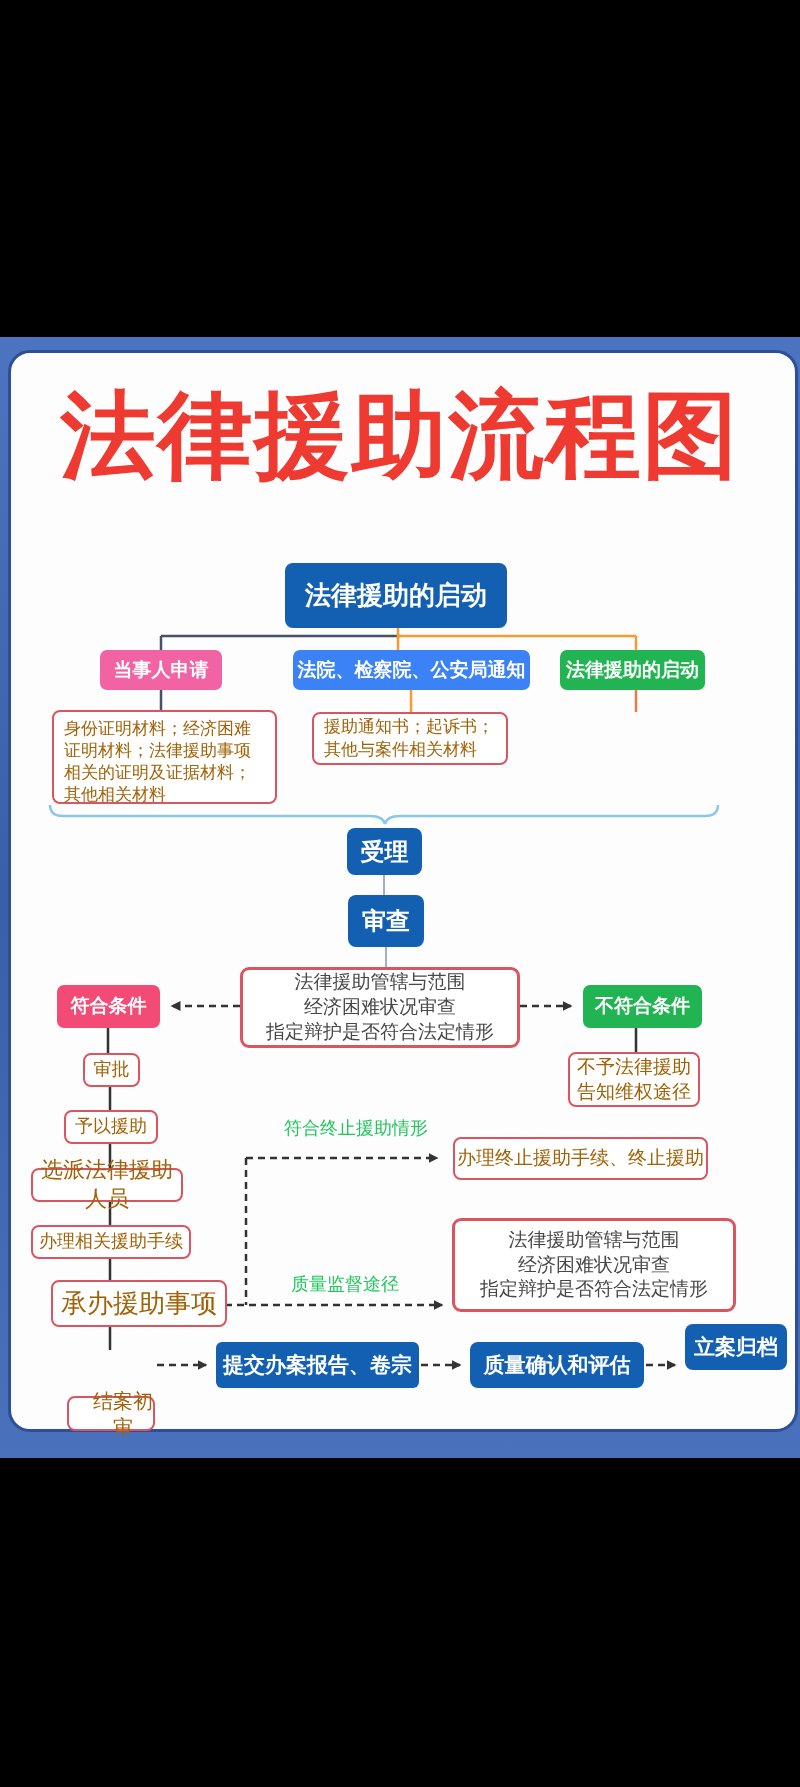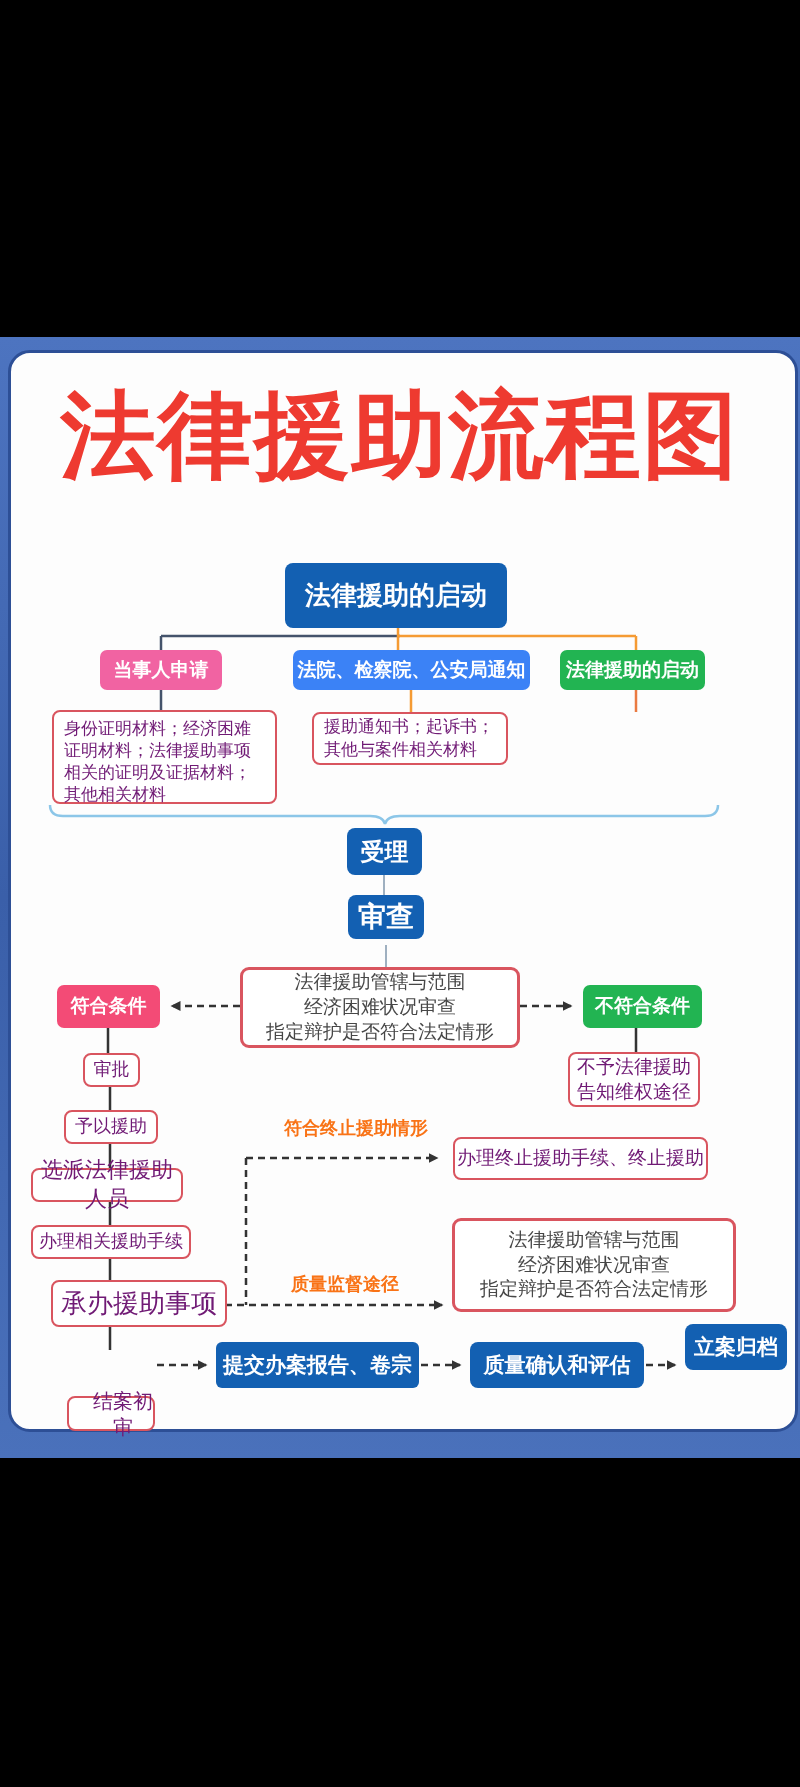--- a/index.html
+++ b/index.html
@@ -19,7 +19,7 @@
   .rose{background:#f34b76;color:#fff;font-weight:bold;border-radius:7px;}
   .orange{background:#3b82f6;color:#fff;font-weight:bold;border-radius:7px;}
   .green{background:#22b452;color:#fff;font-weight:bold;border-radius:7px;}
-  .outline{background:#fff;border:2.5px solid #d9555f;border-radius:8px;color:#701a75;}
+  .outline{background:#fff;border:2.5px solid #d9555f;border-radius:8px;color:#a16207;}
   .outline3{background:#fff;border:3px solid #d9555f;border-radius:9px;color:#474747;}
   .left-text{justify-content:flex-start;text-align:left;padding:6px 10px;}
   .pre{white-space:pre-line;}

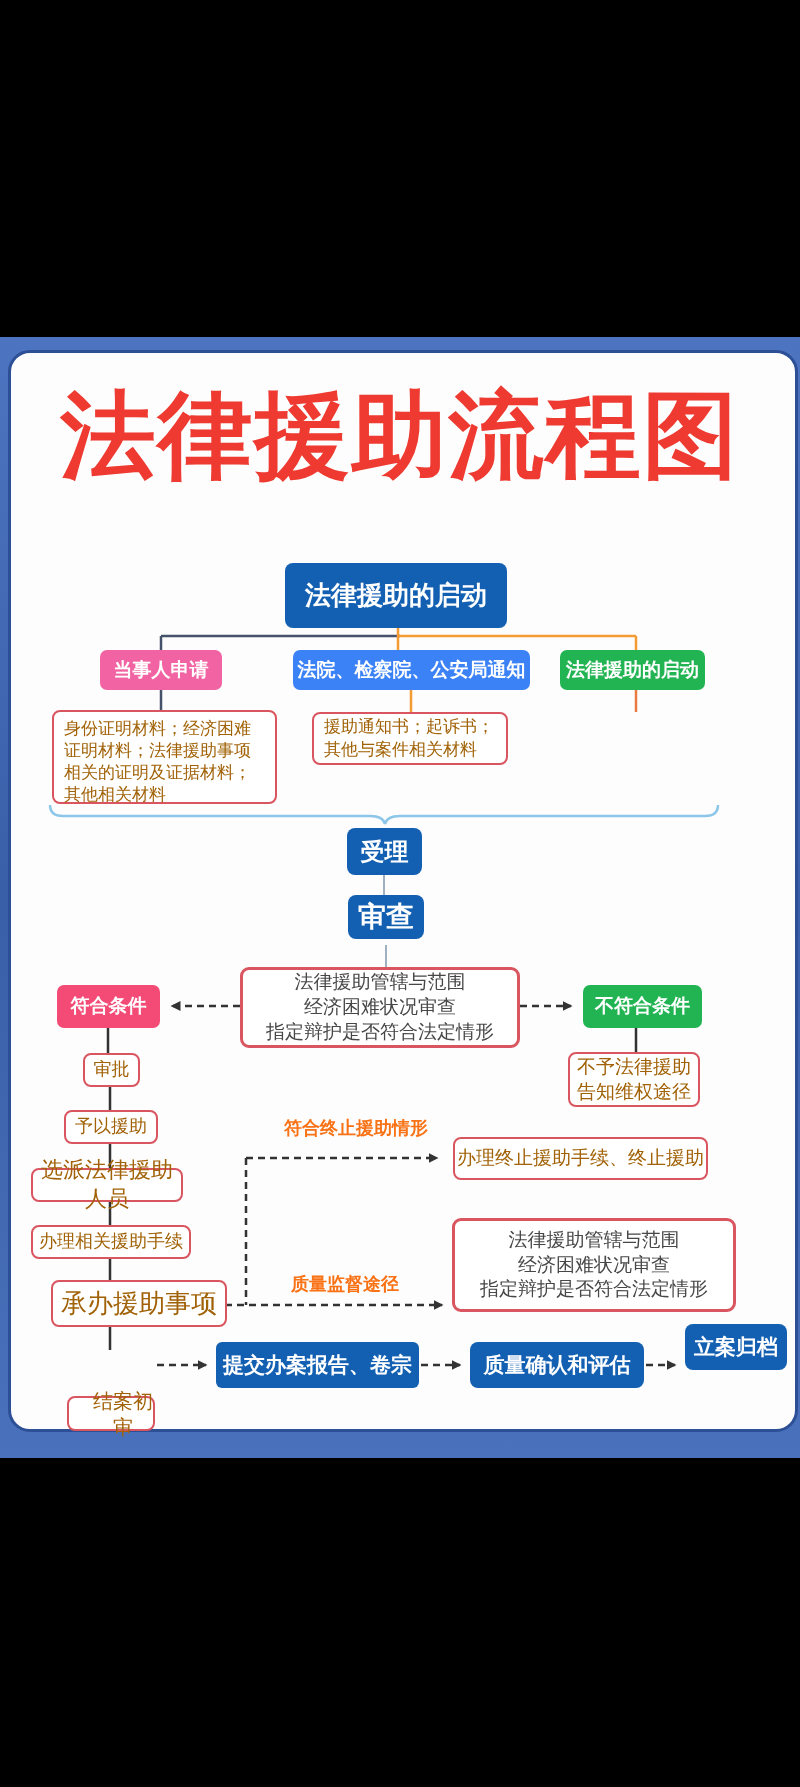--- a/index.html
+++ b/index.html
@@ -74,7 +74,7 @@
   <div class="box outline left-text" style="left:312px;top:712px;width:196px;height:53px;font-size:17px;">援助通知书；起诉书；其他与案件相关材料</div>
 
   <div class="box blue" style="left:347px;top:828px;width:75px;height:47px;font-size:24px;">受理</div>
-  <div class="box blue" style="left:348px;top:895px;width:76px;height:44px;font-size:28px;">审查</div>
+  <div class="box blue" style="left:348px;top:895px;width:76px;height:52px;font-size:24px;">审查</div>
 
   <div class="box outline3 pre" style="left:240px;top:967px;width:280px;height:81px;font-size:19px;">法律援助管辖与范围
 经济困难状况审查

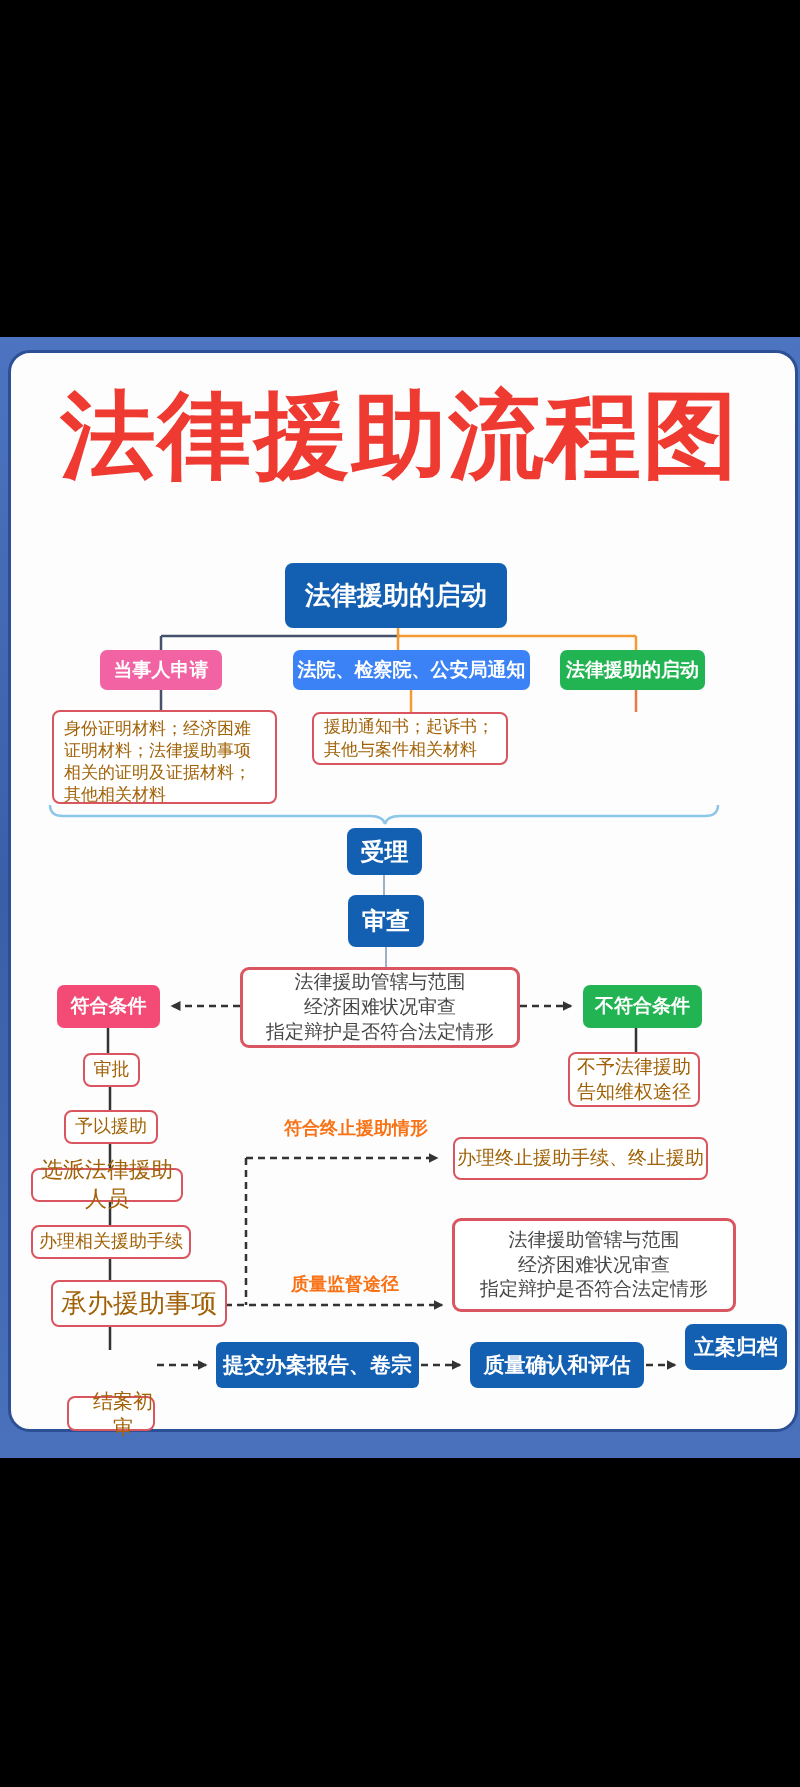--- a/index.html
+++ b/index.html
@@ -23,7 +23,7 @@
   .outline3{background:#fff;border:3px solid #d9555f;border-radius:9px;color:#474747;}
   .left-text{justify-content:flex-start;text-align:left;padding:6px 10px;}
   .pre{white-space:pre-line;}
-  .flow-label{position:absolute;z-index:2;color:#f97316;font-weight:bold;font-size:18px;}
+  .flow-label{position:absolute;z-index:2;color:#22c55e;font-weight:normal;font-size:18px;}
 </style>
 </head>
 <body>

